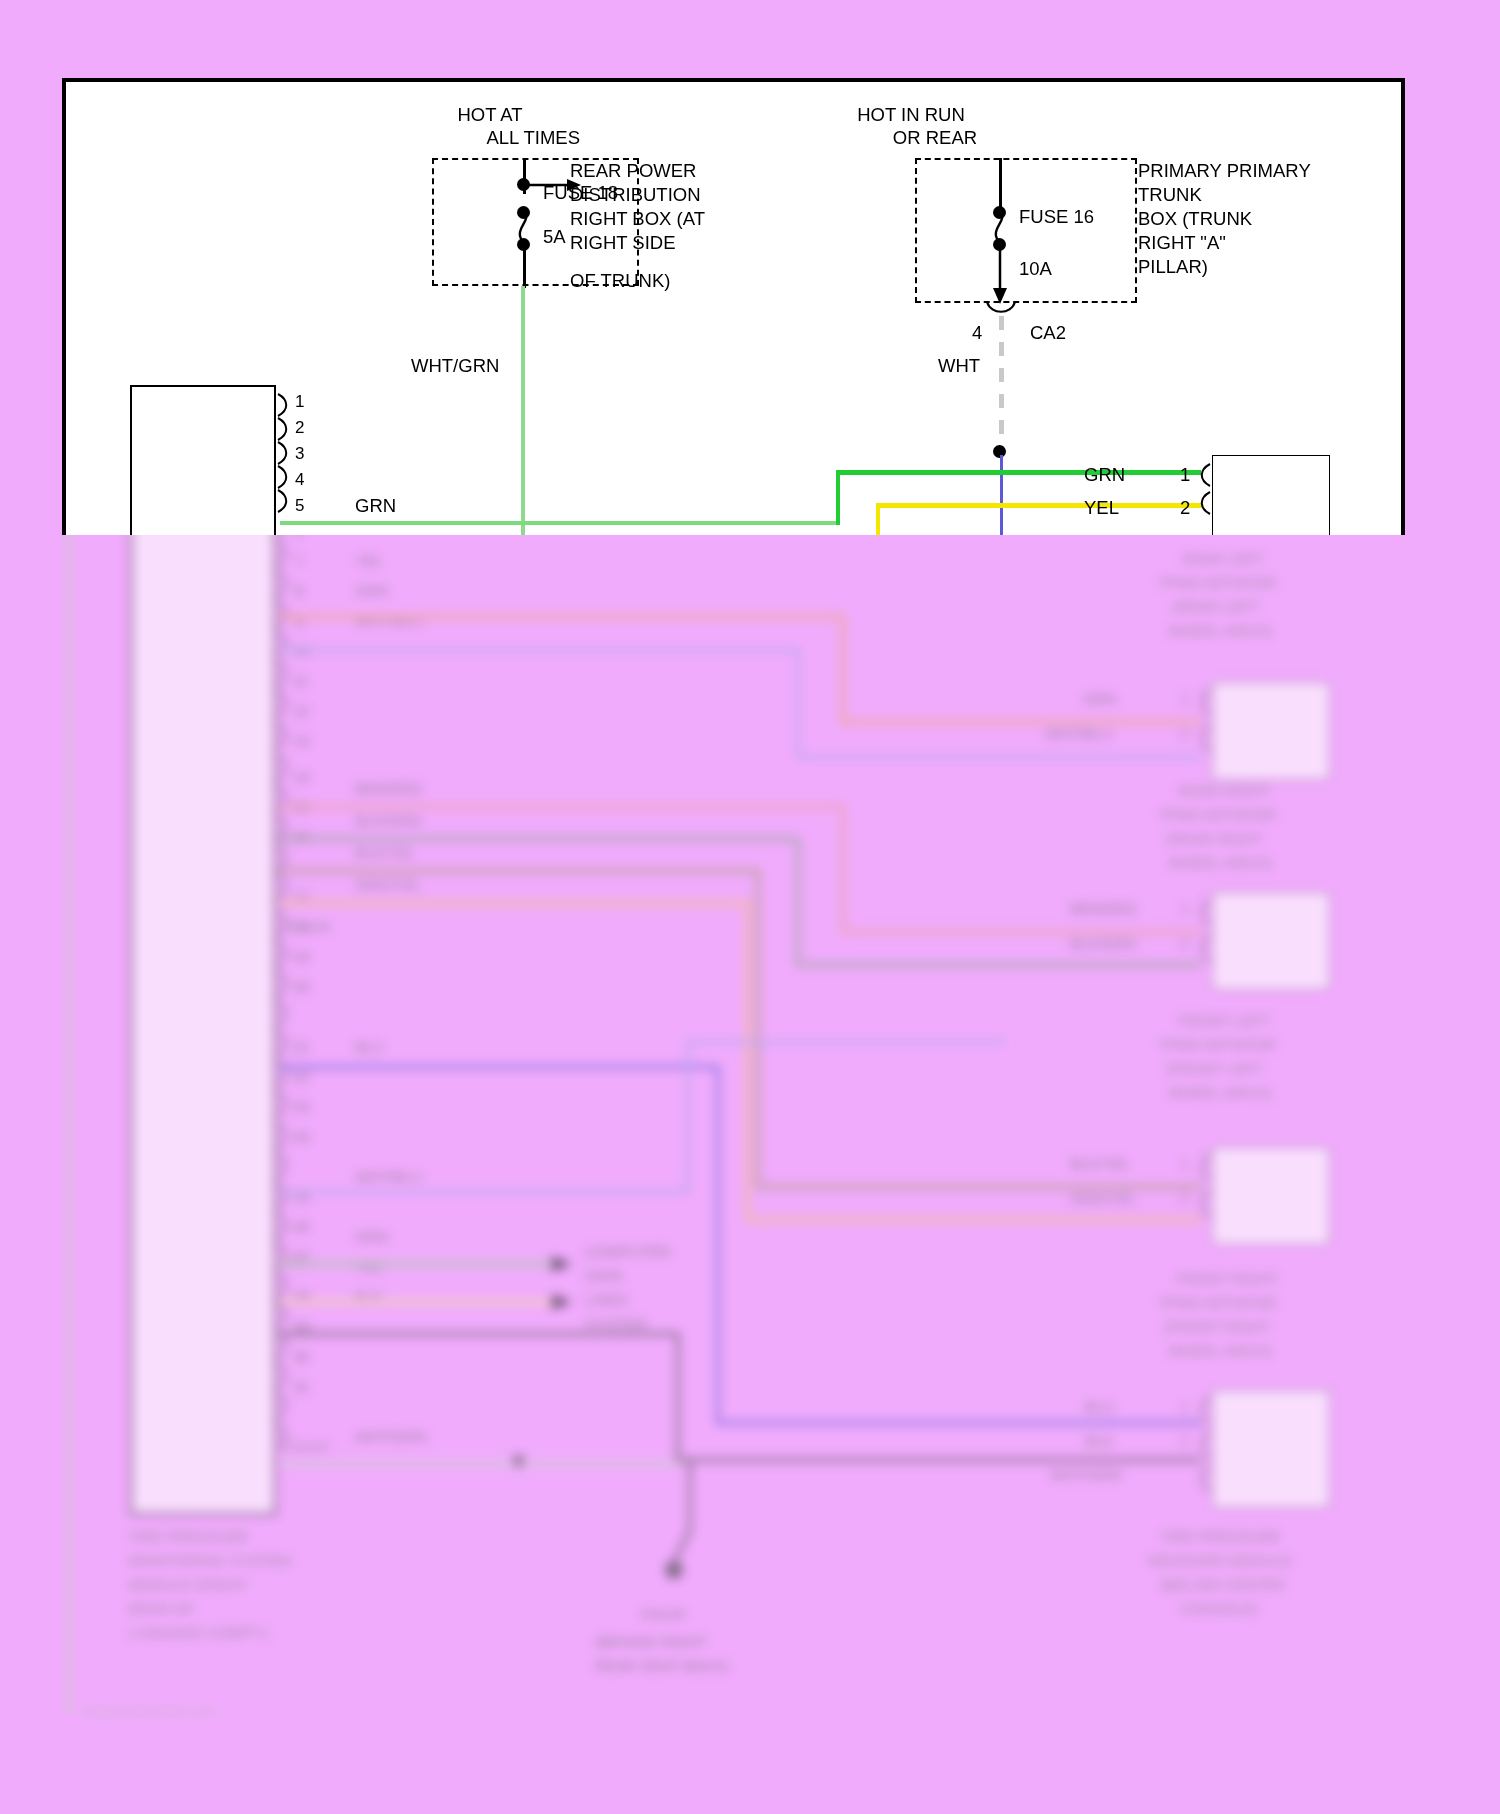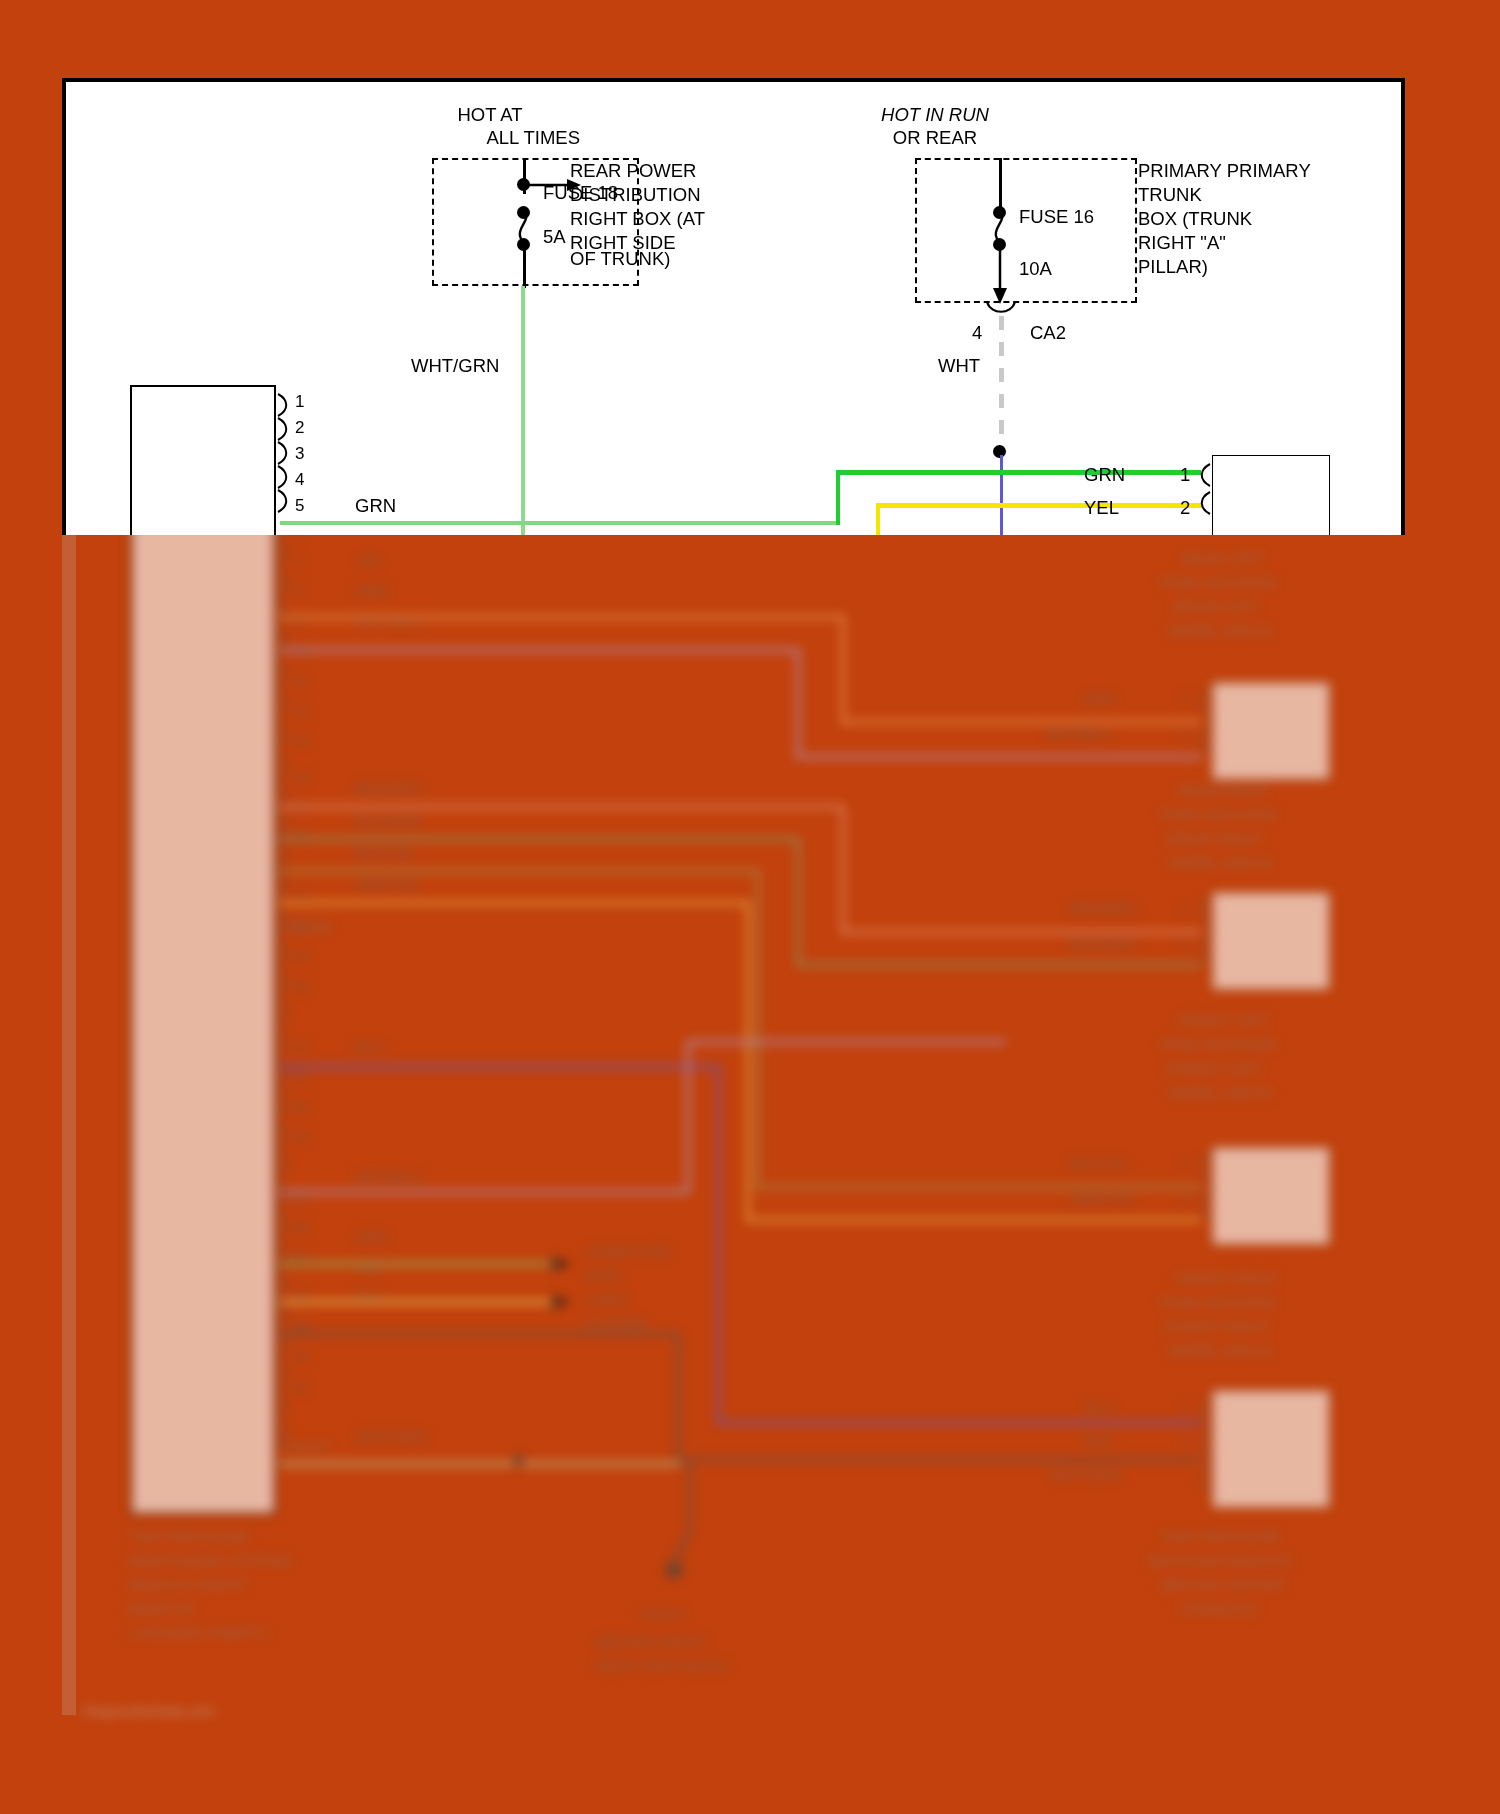--- a/index.html
+++ b/index.html
@@ -12,7 +12,7 @@
     position: relative;
     width: 1500px;
     height: 1814px;
-    background: #c2410c;
+    background: #f0abfc;
     overflow: hidden;
   }
 

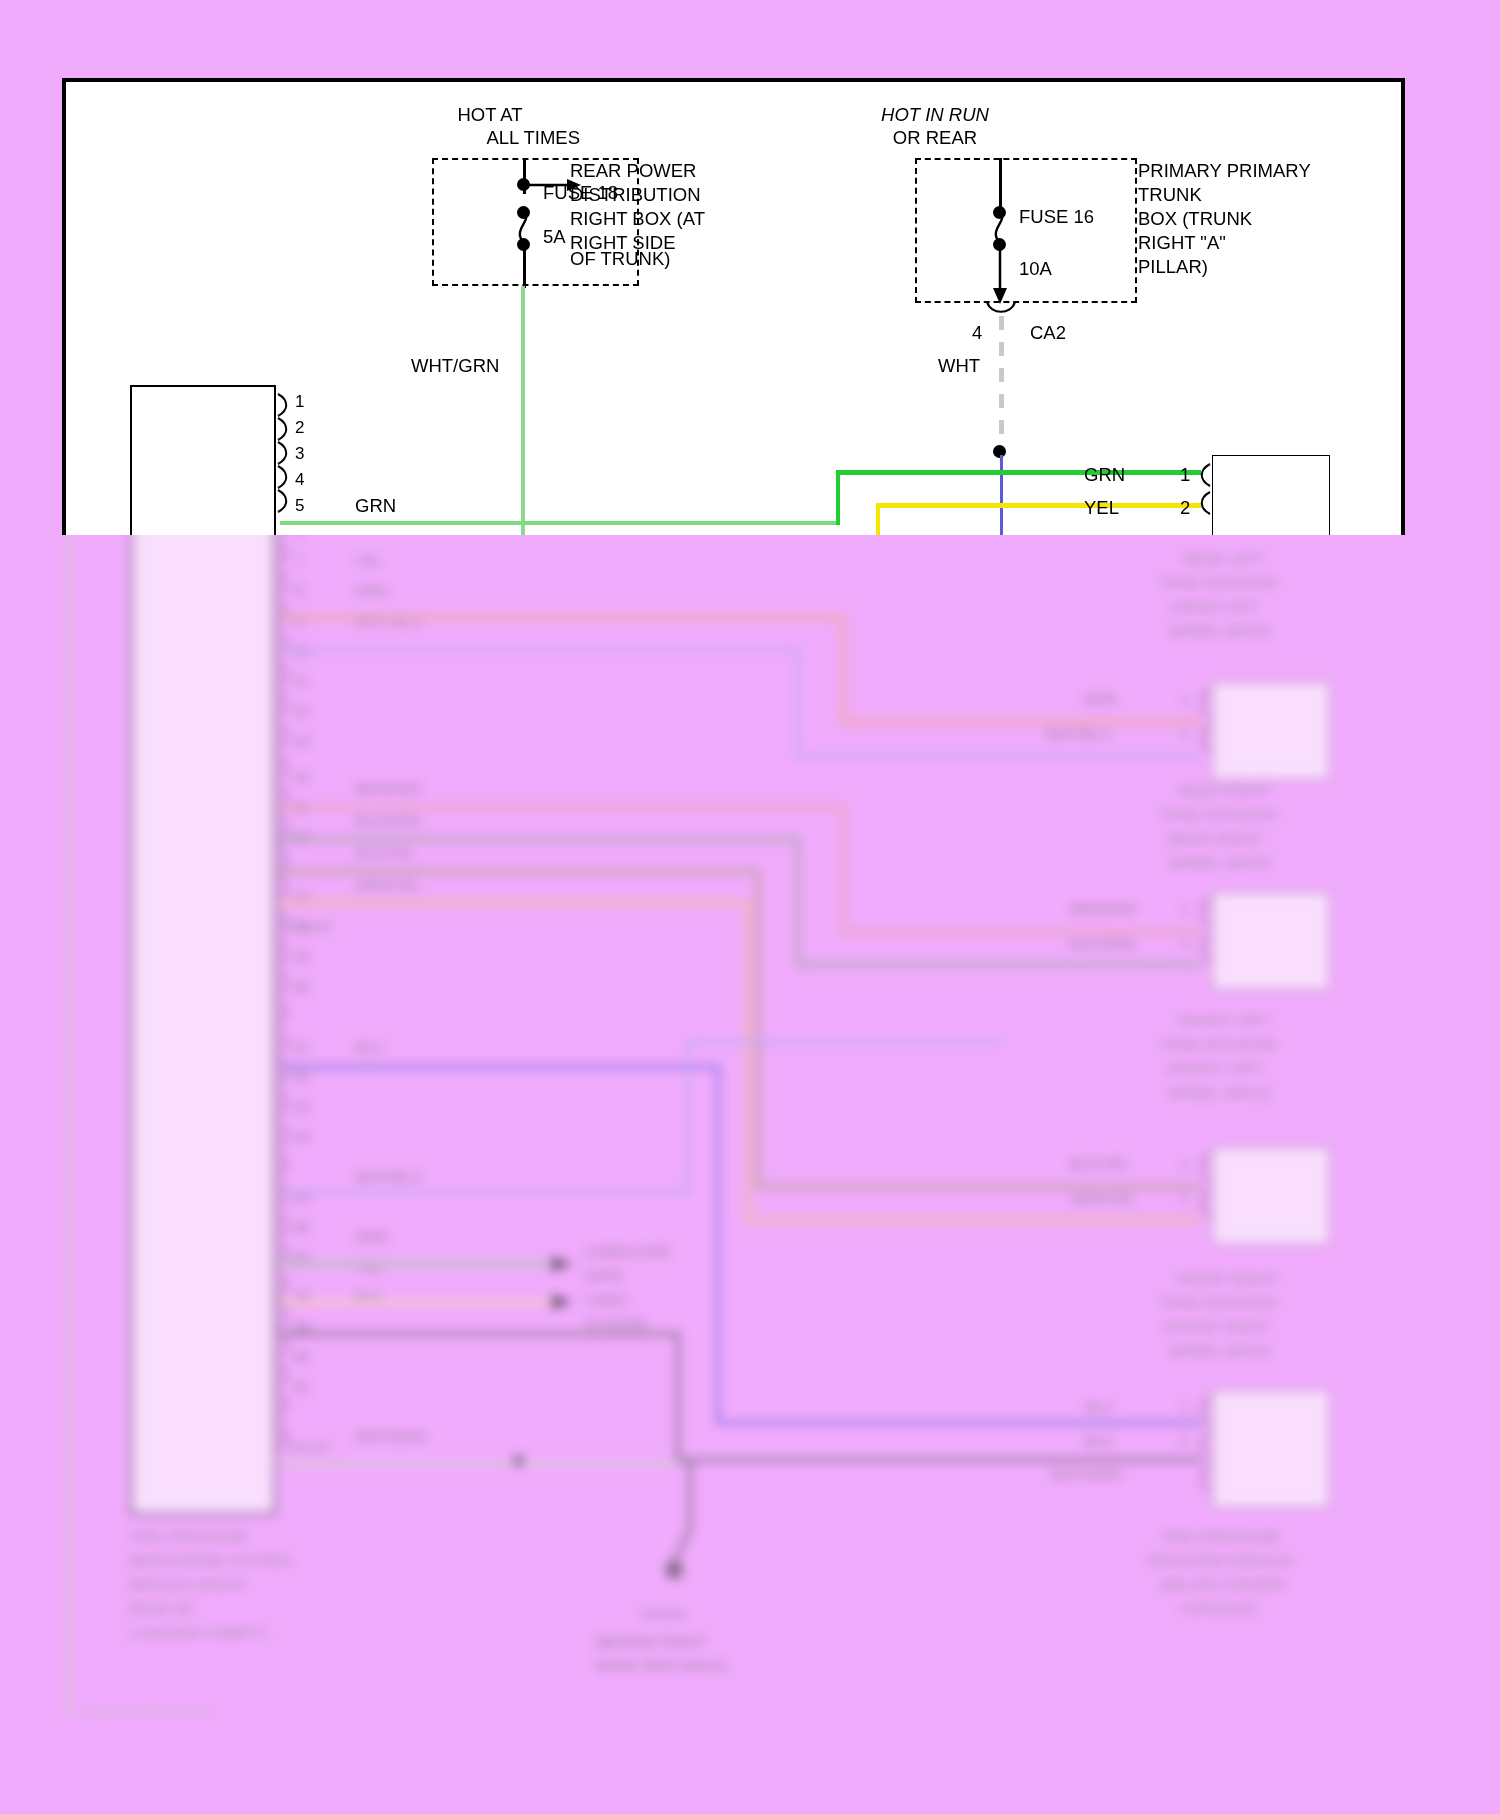--- a/index.html
+++ b/index.html
@@ -141,7 +141,7 @@
     <div class="w wv" style="left:521px; top:286px; height:1180px; background:#8fd98f; width:4px;"></div>
     <div class="t t18" style="left:411px; top:355px;">WHT/GRN</div>
 
-    <div class="t t18 ctr" style="left:840px; top:104px; width:190px;font-style:italic;">HOT IN RUN</div>
+    <div class="t t18 ctr" style="left:816px; top:104px; width:190px;">HOT IN RUN</div>
     <div class="t t18 ctr" style="left:840px; top:127px; width:190px;">OR REAR</div>
 
     <div class="dashbox" style="left:915px; top:158px; width:222px; height:145px;"></div>

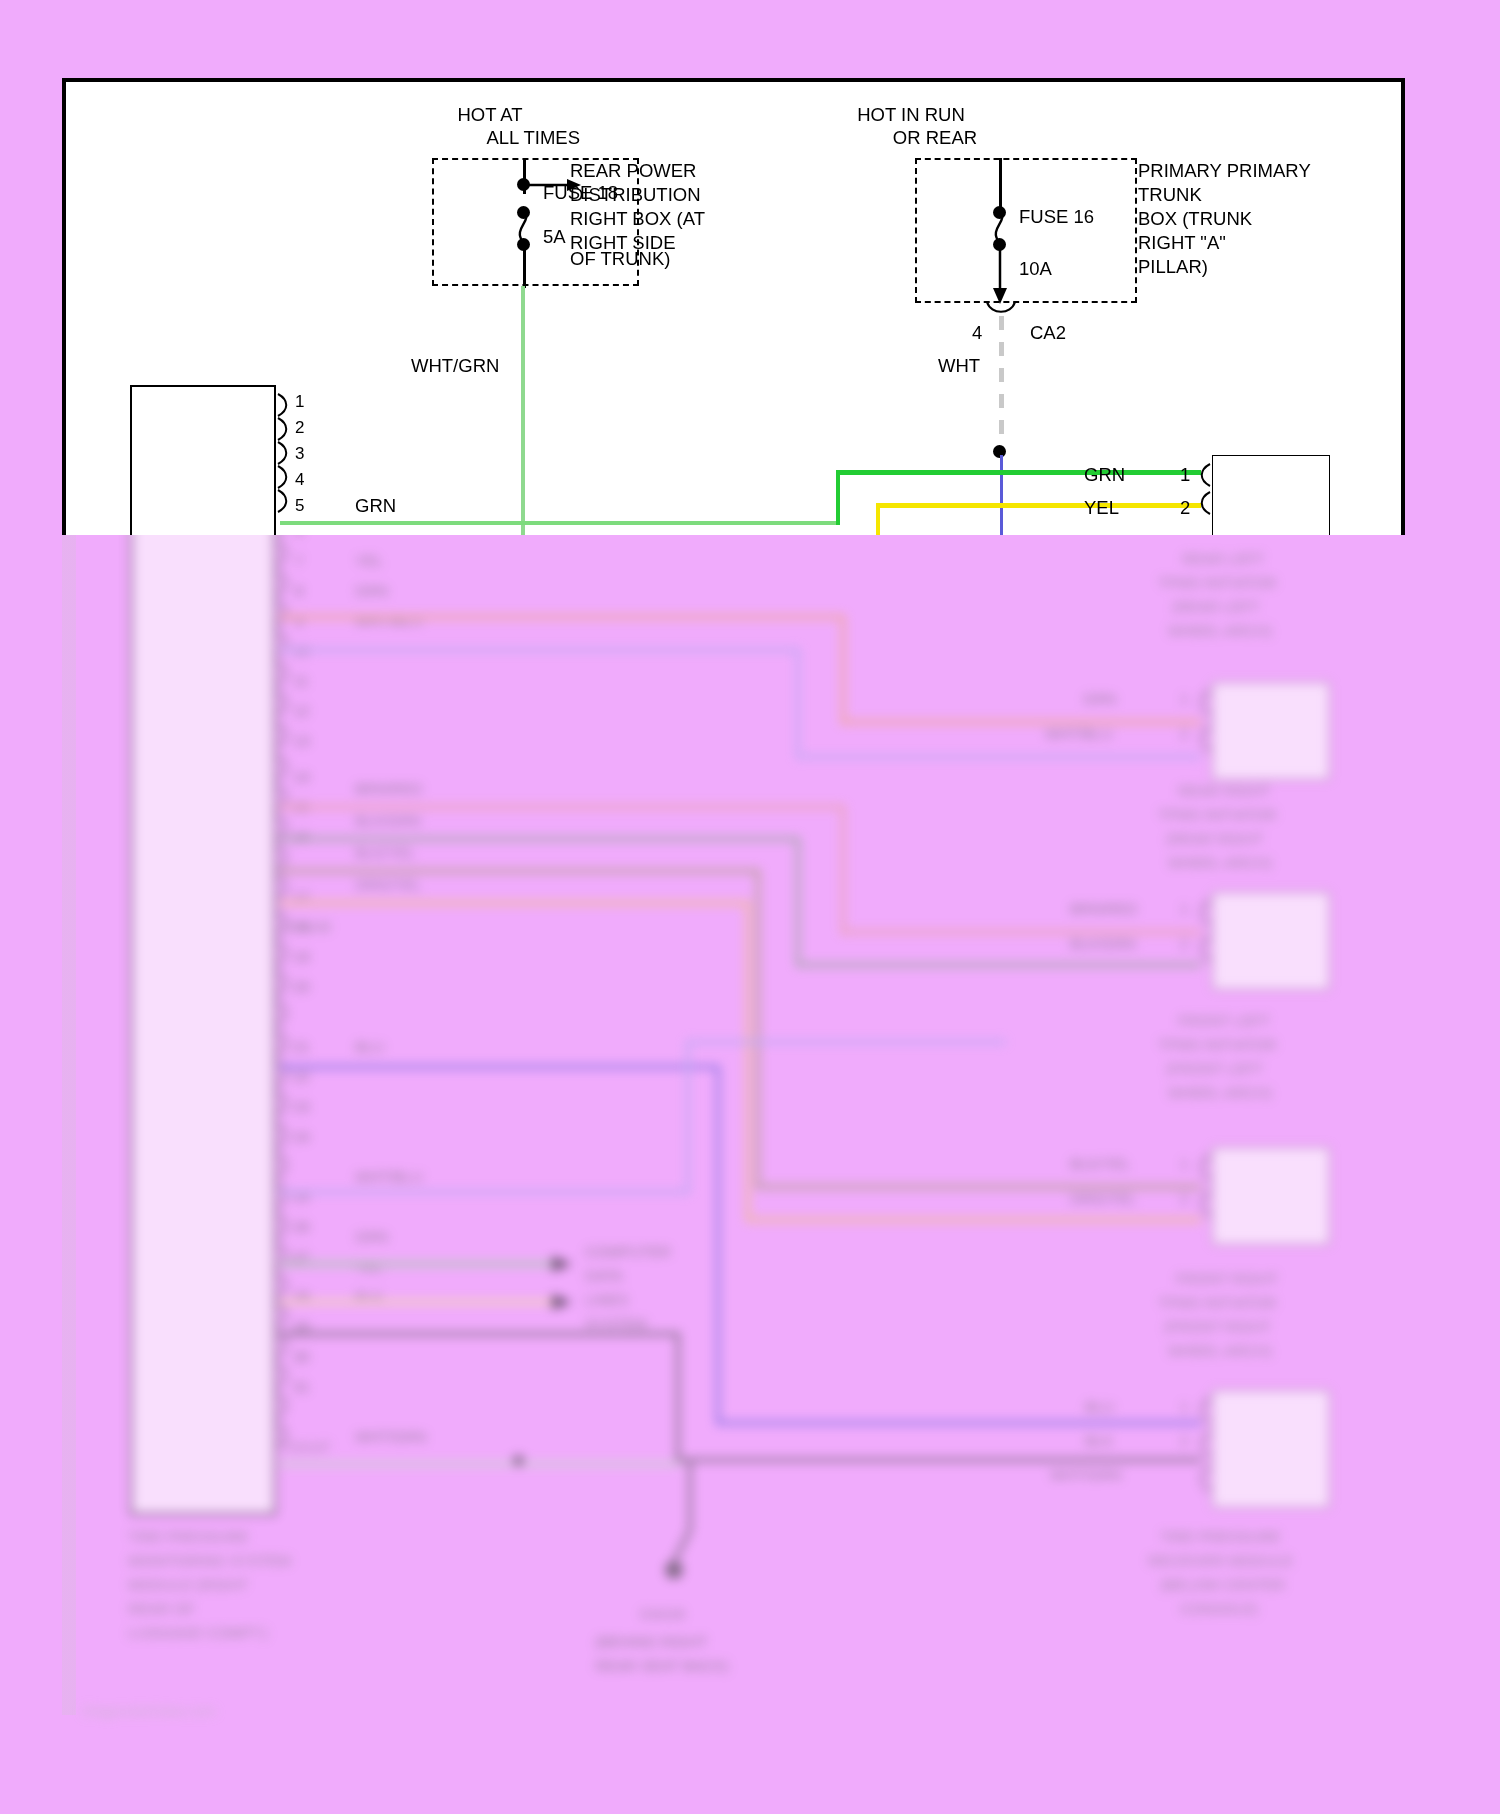--- a/index.html
+++ b/index.html
@@ -136,7 +136,7 @@
     <div class="t t18" style="left:570px; top:184px;">DISTRIBUTION</div>
     <div class="t t18" style="left:570px; top:208px;">RIGHT BOX (AT</div>
     <div class="t t18" style="left:570px; top:232px;">RIGHT SIDE</div>
-    <div class="t t18" style="left:570px; top:248px;text-align:right;">OF TRUNK)</div>
+    <div class="t t18" style="left:570px; top:270px;text-align:right;">OF TRUNK)</div>
 
     <div class="w wv" style="left:521px; top:286px; height:1180px; background:#8fd98f; width:4px;"></div>
     <div class="t t18" style="left:411px; top:355px;">WHT/GRN</div>

